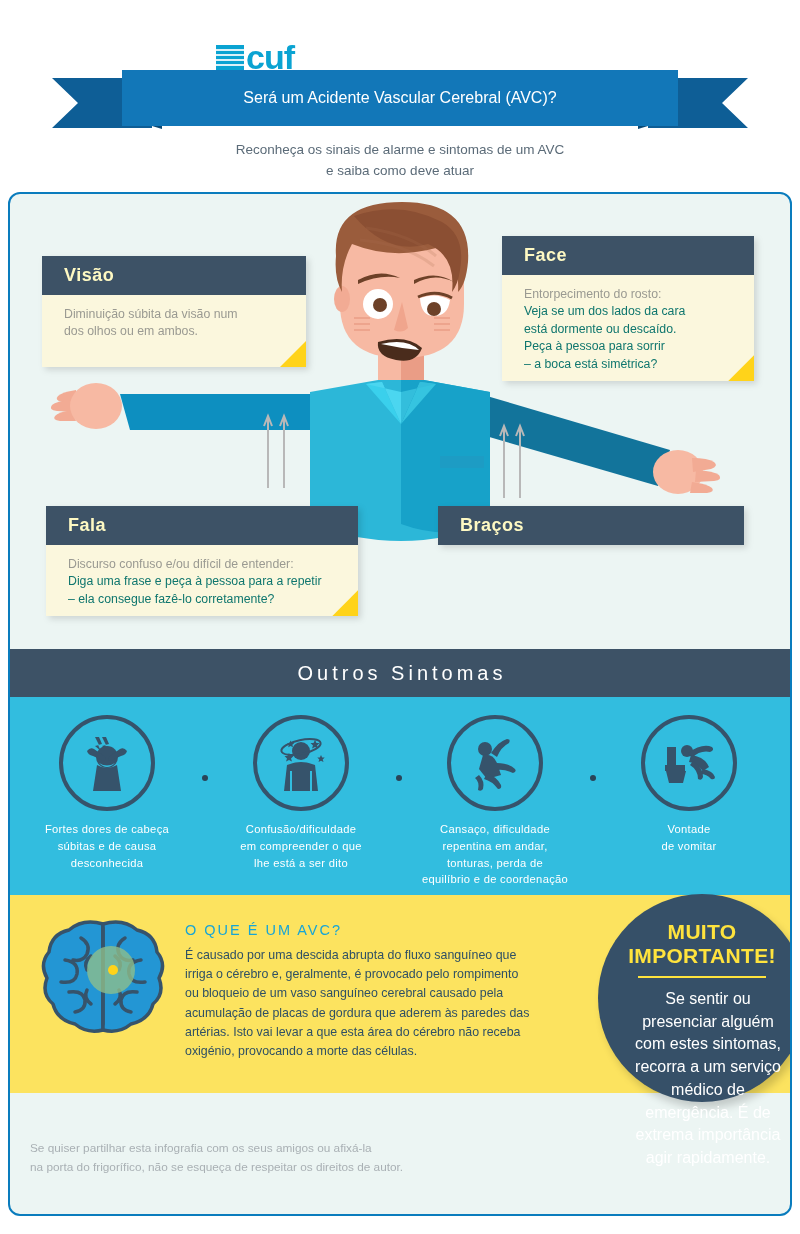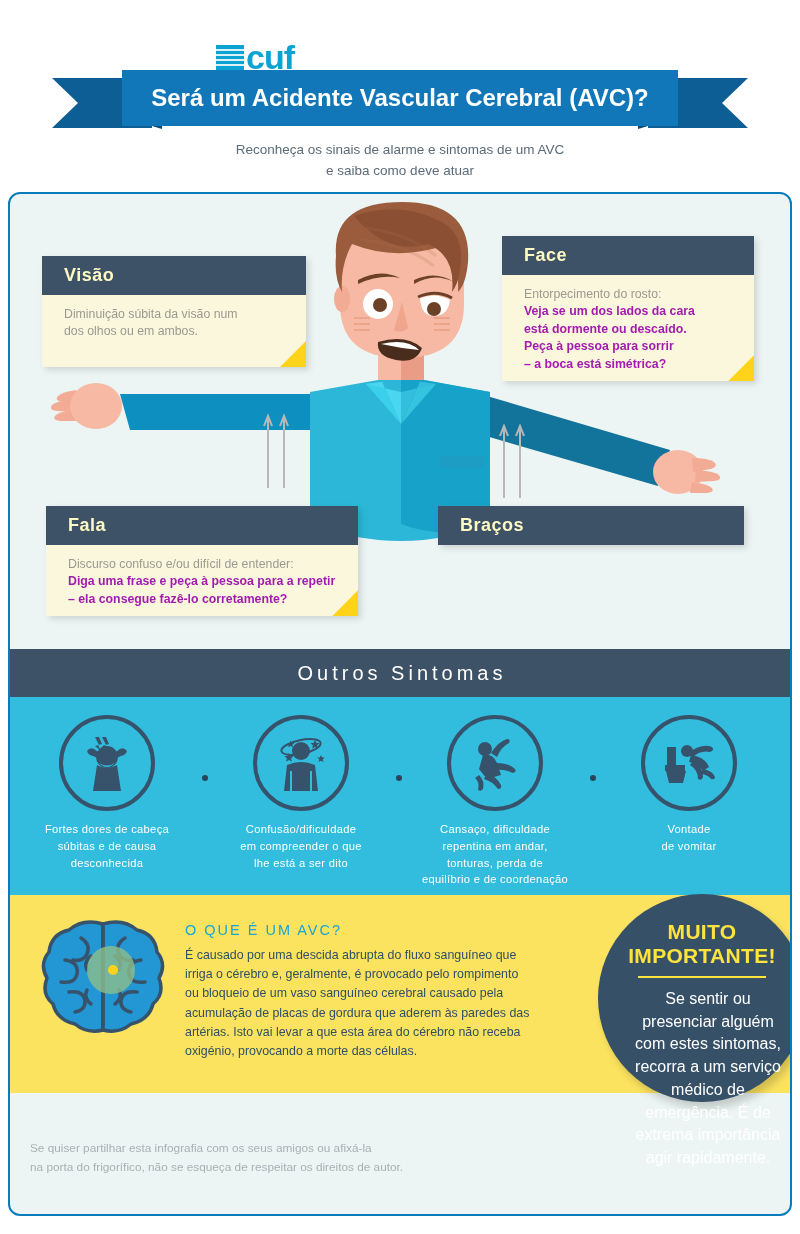--- a/index.html
+++ b/index.html
@@ -44,7 +44,7 @@
     position:absolute; left:122px; right:122px; top:0; height:56px;
     background:#1277b8; color:#ffffff;
     display:flex; align-items:center; justify-content:center;
-    font-size:24px; font-weight:bold;
+    font-size:16px; font-weight:normal;
   }
 
   .subtitle {

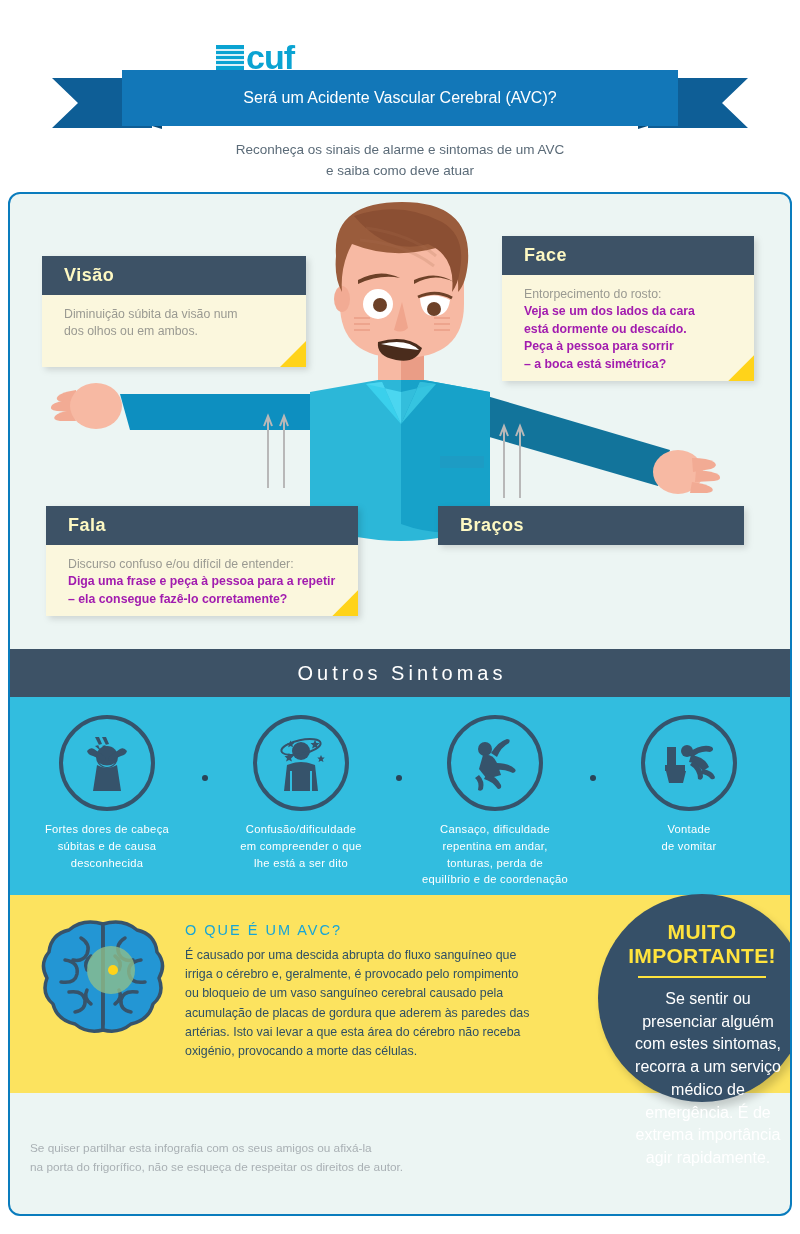--- a/index.html
+++ b/index.html
@@ -73,7 +73,7 @@
     position:relative;
   }
   .card-body .muted { color:#9a9a92; }
-  .card-body .accent { color:#a21caf; font-weight:bold; }
+  .card-body .accent { color:#0f766e; font-weight:normal; }
   .corner {
     position:absolute; right:0; bottom:0; width:26px; height:26px;
     background:#ffd31a; clip-path: polygon(100% 0, 100% 100%, 0 100%);

